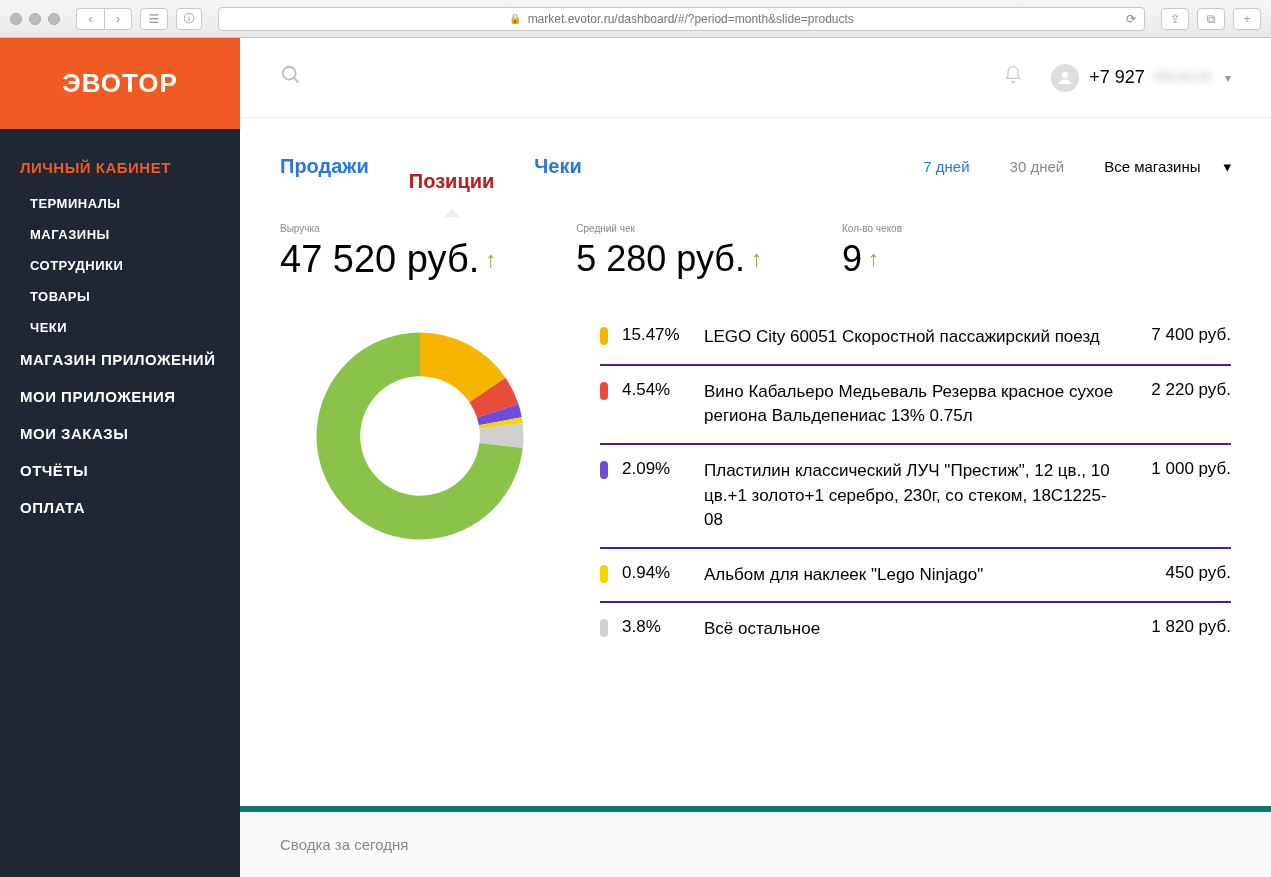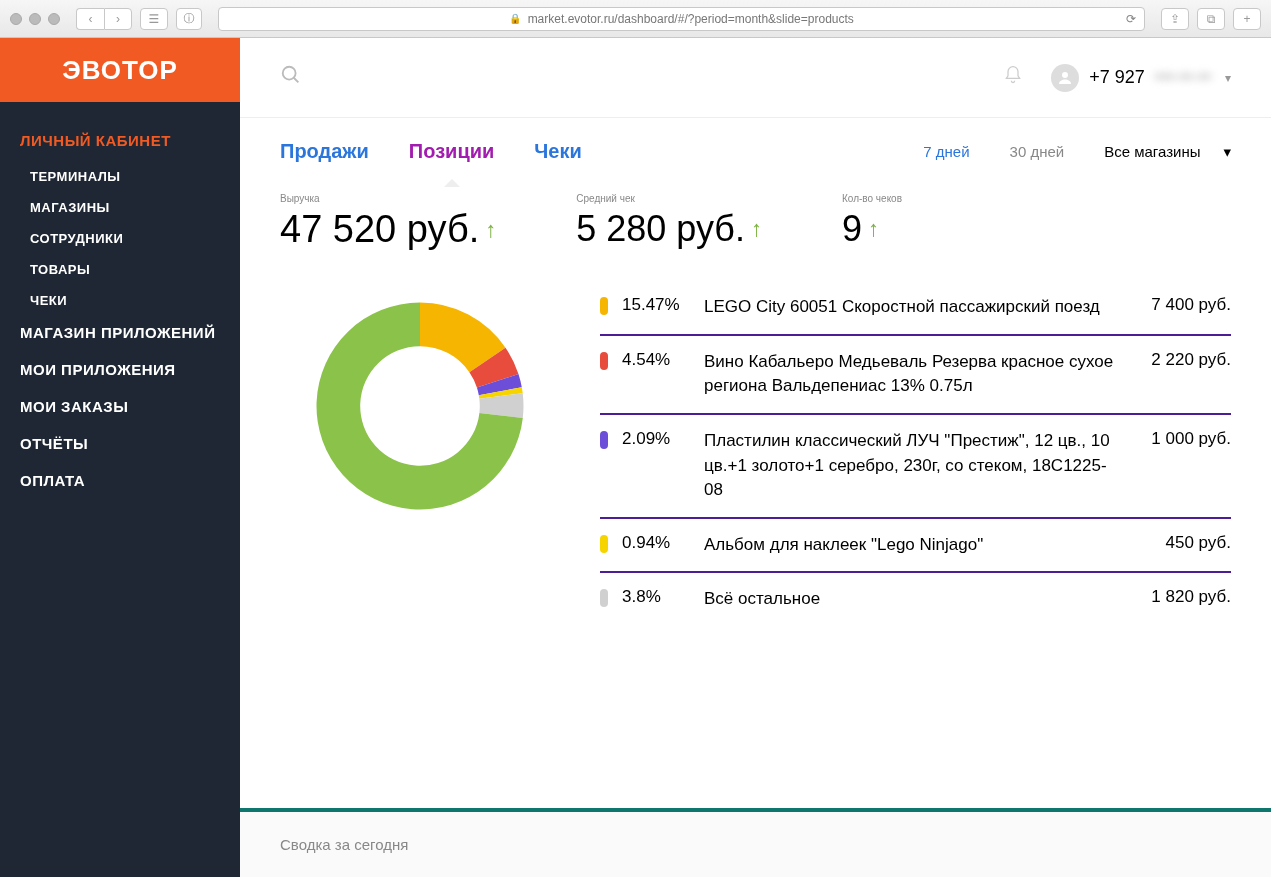--- a/index.html
+++ b/index.html
@@ -21,7 +21,7 @@
 
 .app { display: flex; height: calc(877px - 38px); }
 .sidebar { width: 240px; background: #1e2733; color: #fff; display: flex; flex-direction: column; }
-.logo { height: 64px; background: #f15a22; display: flex; align-items: center; justify-content: center; font-size: 26px; font-weight: 700; letter-spacing: 1px; color: #fff; }
+.logo { height: 91px; background: #f15a22; display: flex; align-items: center; justify-content: center; font-size: 26px; font-weight: 700; letter-spacing: 1px; color: #fff; }
 .sidebar-menu { padding: 30px 0 0 20px; }
 .sidebar-menu li { list-style: none; font-size: 15px; margin-bottom: 20px; cursor: pointer; color: #fff; }
 .sidebar-menu li.header { font-weight: 700; color: #f15a22; font-size: 15px; letter-spacing: .5px; }

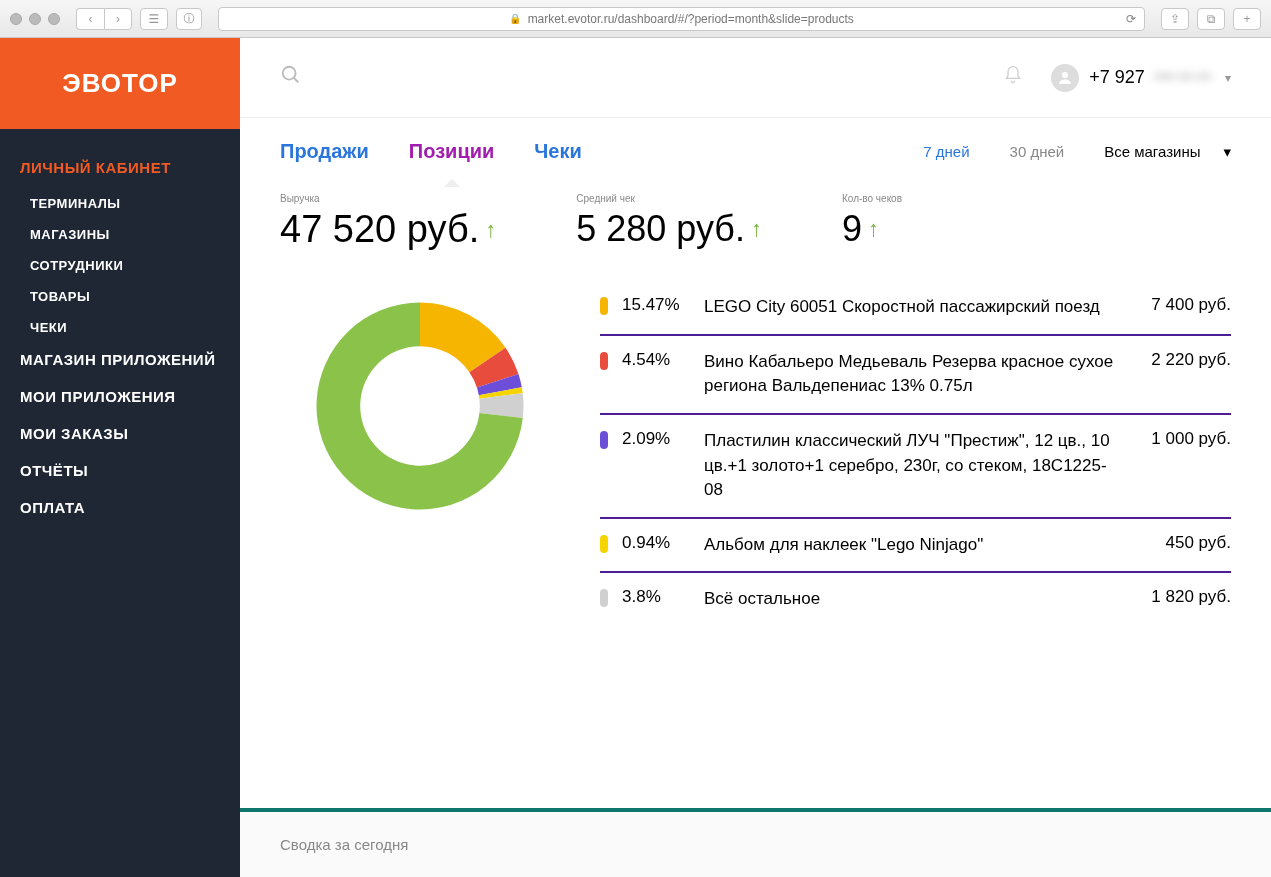--- a/index.html
+++ b/index.html
@@ -41,7 +41,7 @@
 
 .tabs-row { display: flex; align-items: center; padding: 22px 40px; gap: 40px; }
 .tab { font-size: 20px; font-weight: 600; cursor: pointer; color: #2a76dd; }
-.tab.active { color: #a21caf; position: relative; }
+.tab.active { color: #b91c1c; position: relative; margin-top: 30px; }
 .tab.active::after { content: ''; position: absolute; left: 50%; transform: translateX(-50%); bottom: -24px; width: 0; height: 0; border-left: 8px solid transparent; border-right: 8px solid transparent; border-bottom: 8px solid #eee; }
 .tabs-spacer { flex: 1; }
 .period { font-size: 15px; color: #888; cursor: pointer; }

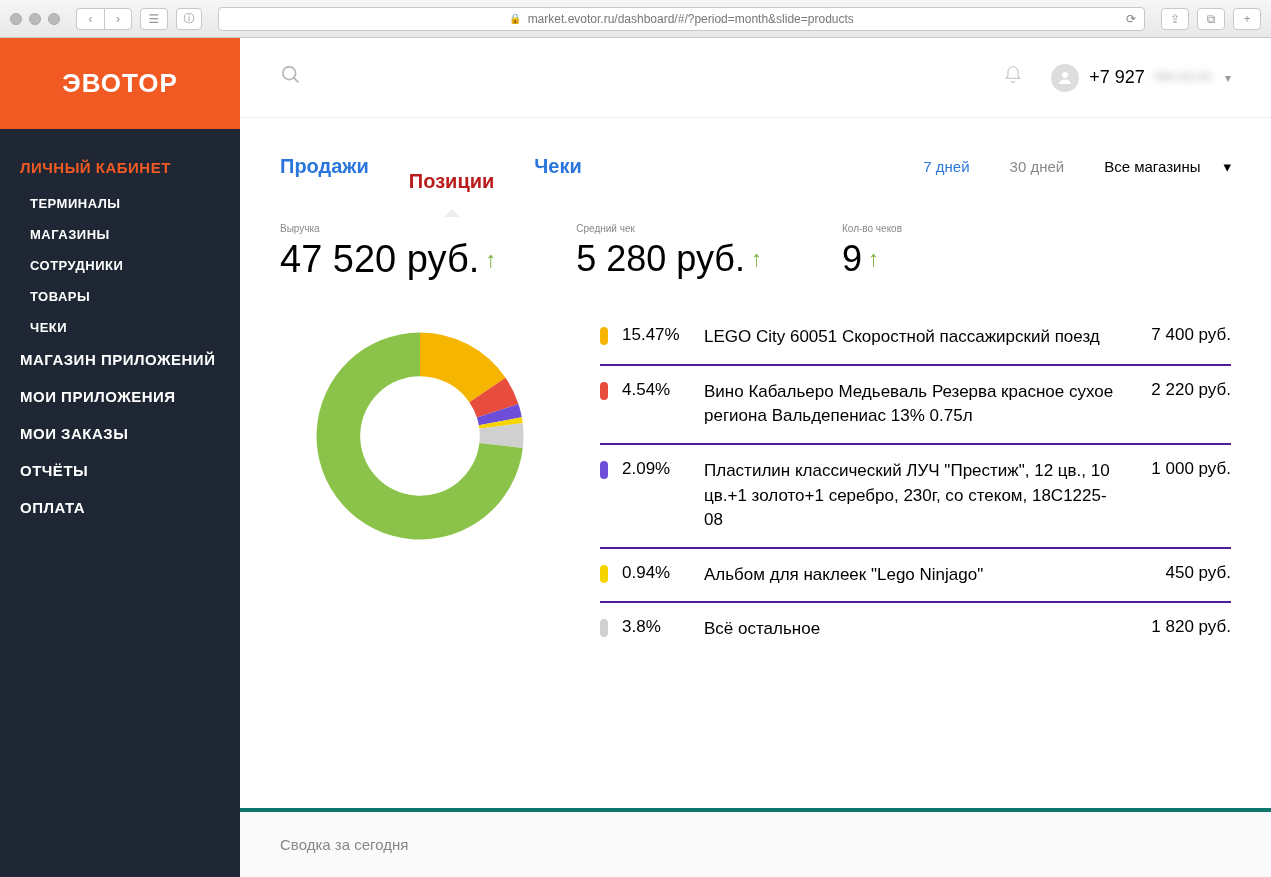--- a/index.html
+++ b/index.html
@@ -64,7 +64,7 @@
 .desc { flex: 1; font-size: 17px; line-height: 1.45; padding-right: 20px; }
 .amt { font-size: 17px; white-space: nowrap; }
 
-.footer { border-top: 4px solid #0f766e; padding: 24px 40px; font-size: 15px; color: #888; background: #fafafa; }
+.footer { border-top: 6px solid #0f766e; padding: 24px 40px; font-size: 15px; color: #888; background: #fafafa; }
 
 
 .donut { width: 230px; height: 230px; }

